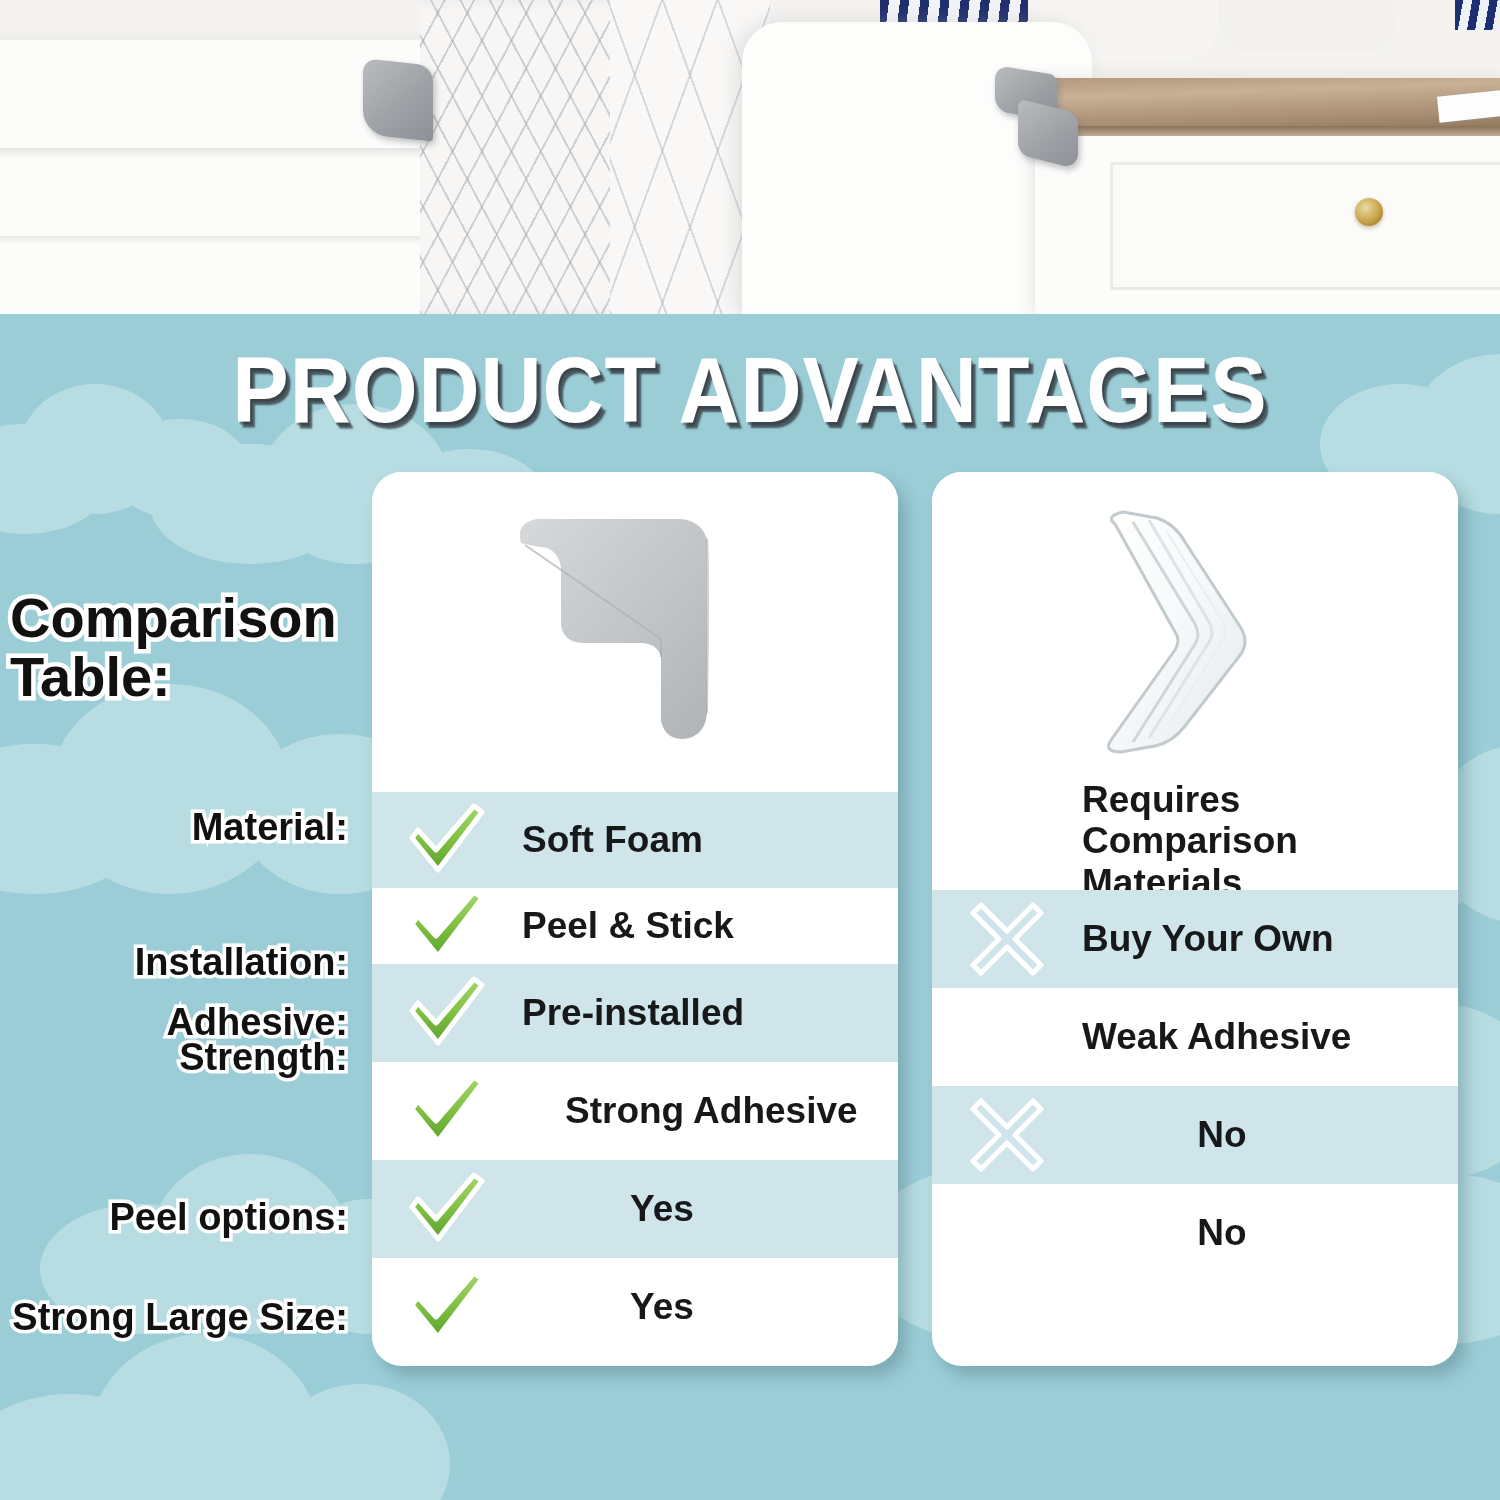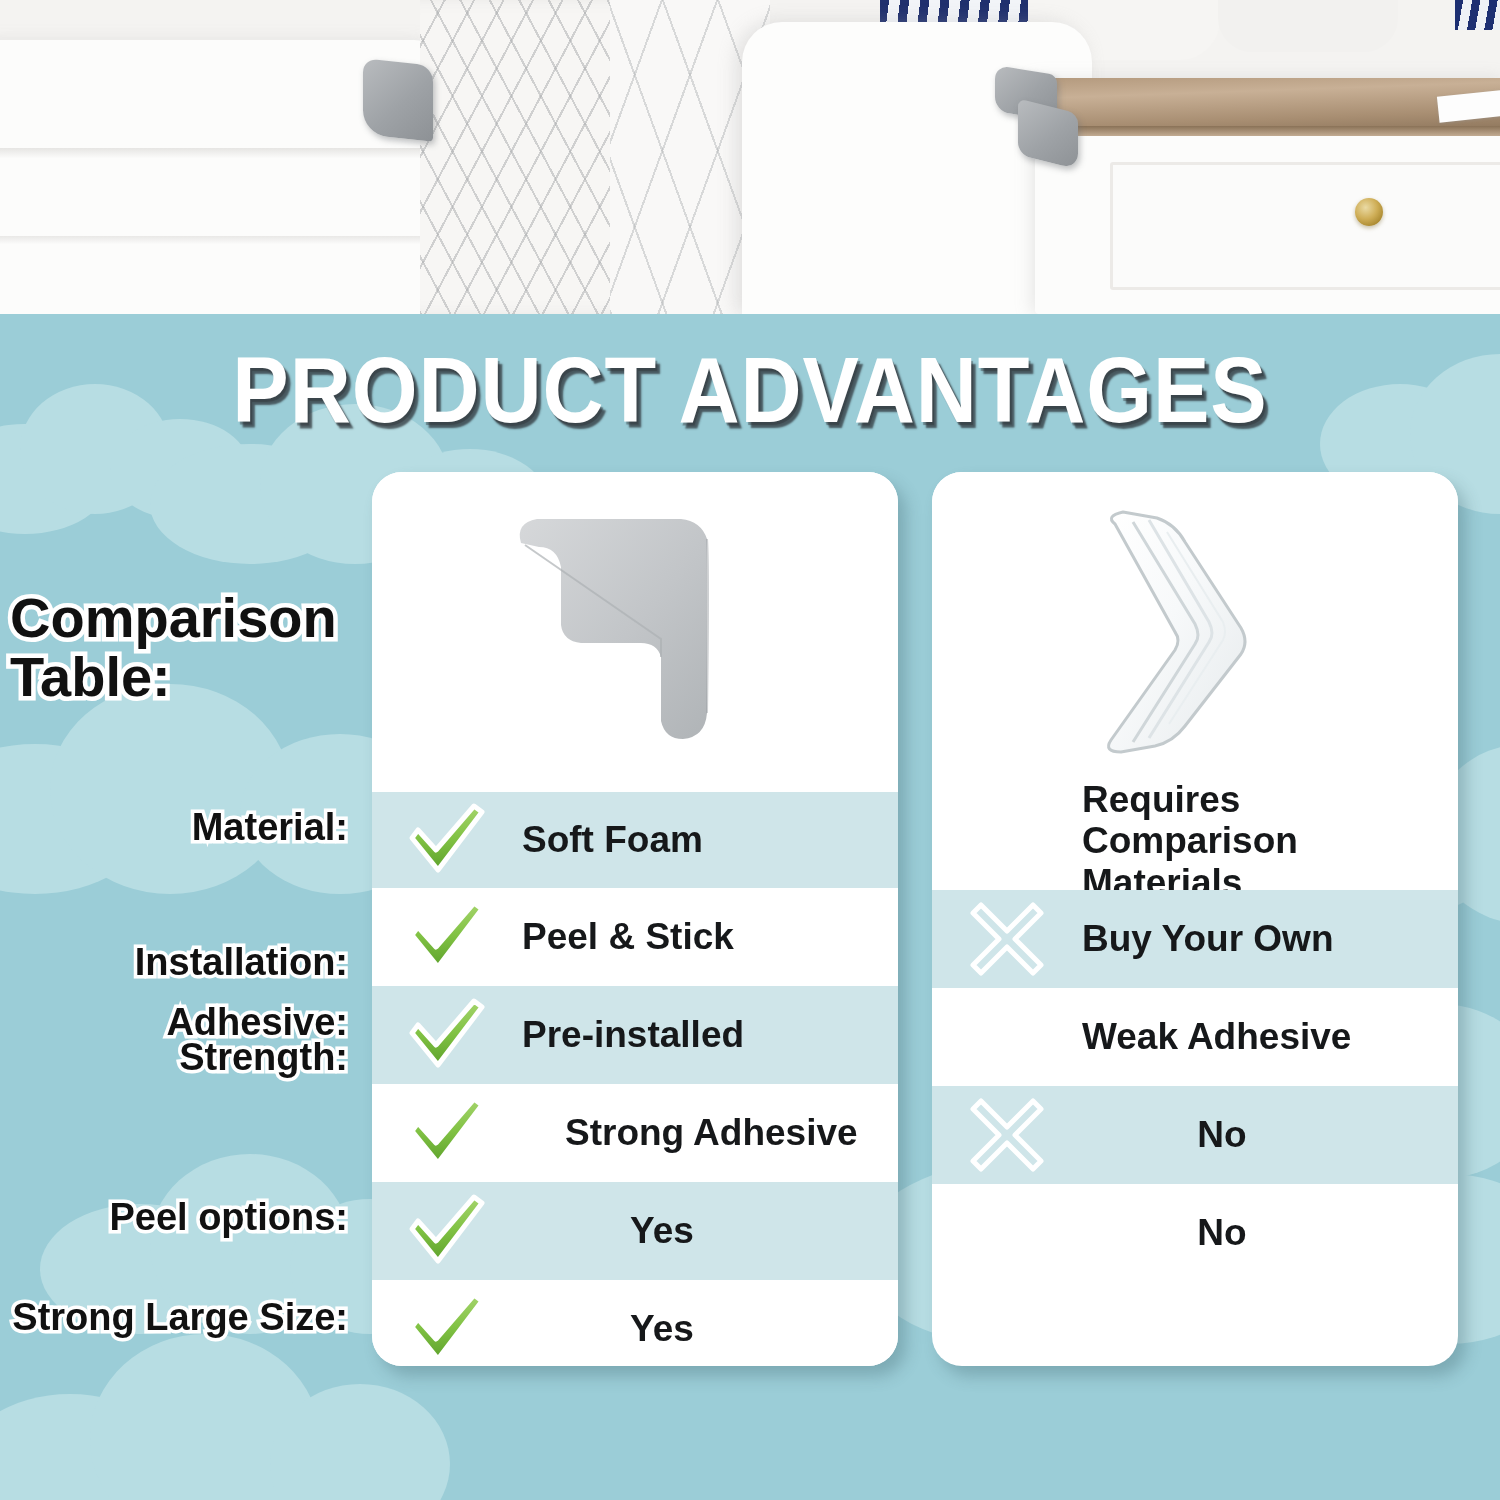--- a/index.html
+++ b/index.html
@@ -221,7 +221,7 @@
         <span class="rtext">Soft Foam</span>
       </div>
 
-      <div class="row plain" style="height:98px;">
+      <div class="row plain" style="height:76px;">
         <span class="ico" style="width:150px;">
           <svg width="86" height="80" viewBox="0 0 86 80">
             <path d="M8 38 L14 30 L32 50 L70 6 L78 12 L34 70 Z" fill="url(#ck1)" stroke="#ffffff" stroke-width="5" stroke-linejoin="round"></path>

